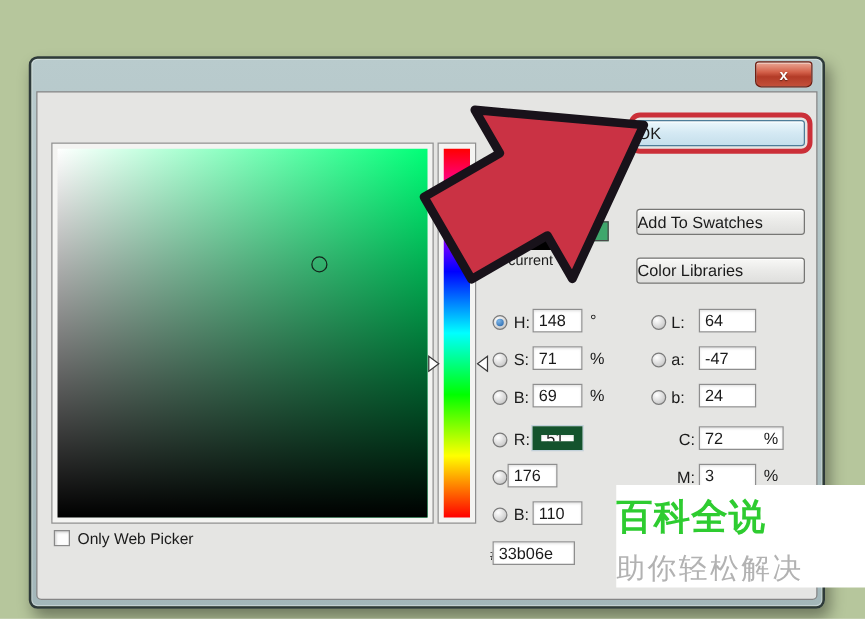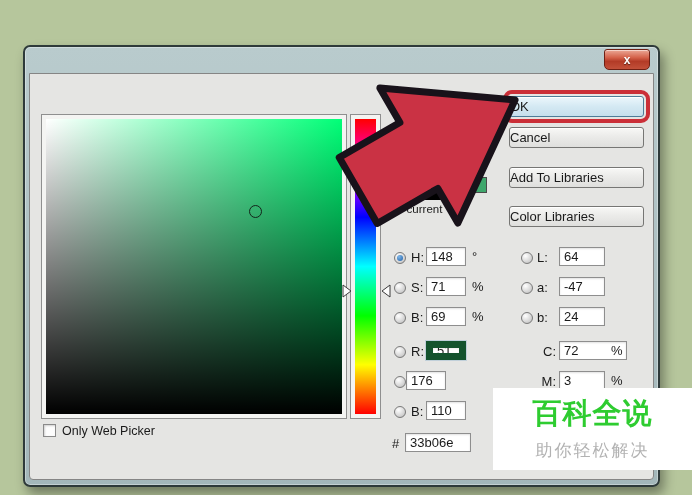--- a/index.html
+++ b/index.html
@@ -193,7 +193,6 @@
     <div class="unit" style="left:581px;top:297px;">%</div>
 
     <div class="btn btn-ok" style="top:22px;">OK</div>
-    <div class="btn" style="top:53px;">Cancel</div>
     <div class="btn" style="top:93px;">Add To Libraries</div>
     <div class="btn" style="top:132px;">Color Libraries</div>
 

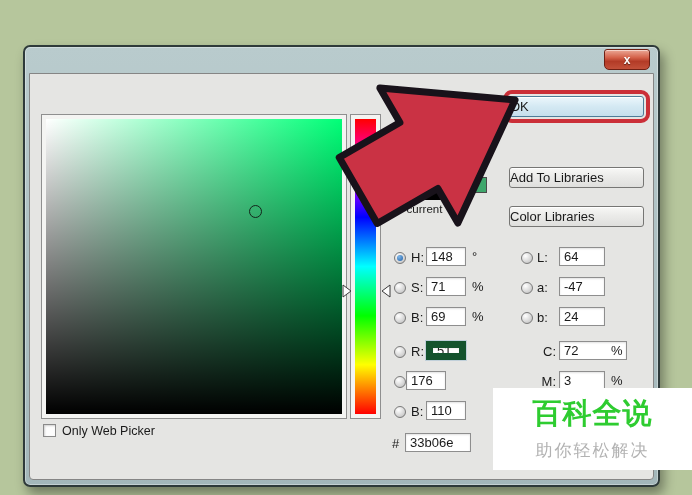--- a/index.html
+++ b/index.html
@@ -193,7 +193,7 @@
     <div class="unit" style="left:581px;top:297px;">%</div>
 
     <div class="btn btn-ok" style="top:22px;">OK</div>
-    <div class="btn" style="top:93px;">Add To Libraries</div>
+    <div class="btn" style="top:93px;">Add To Swatches</div>
     <div class="btn" style="top:132px;">Color Libraries</div>
 
     <div class="checkbox" style="left:13px;top:350px;"></div>

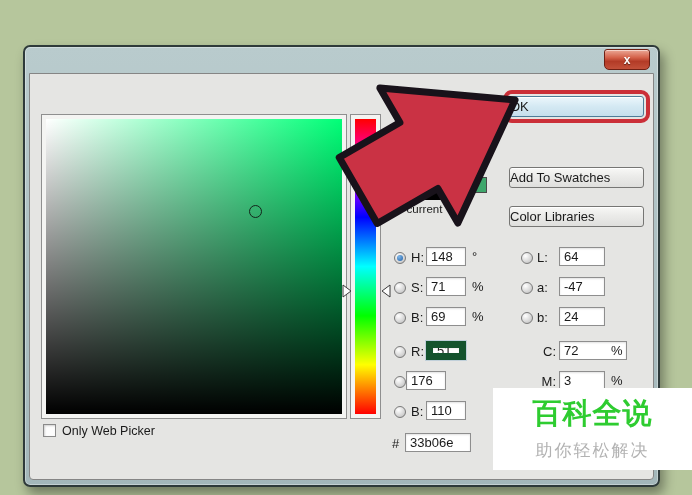--- a/index.html
+++ b/index.html
@@ -99,7 +99,7 @@
   .arrow-overlay{position:absolute;left:0;top:0;z-index:50;pointer-events:none;}
   .watermark{
     position:absolute;left:493px;top:388px;width:199px;height:82px;background:#fff;z-index:60;
-    text-align:center;overflow:hidden;
+    overflow:hidden;
   }
   .wm-title{font-size:29px;font-weight:bold;color:#2ecc30;margin-top:6px;letter-spacing:1px;}
   .wm-sub{font-size:17px;color:#b2b2b2;margin-top:5px;letter-spacing:2px;}

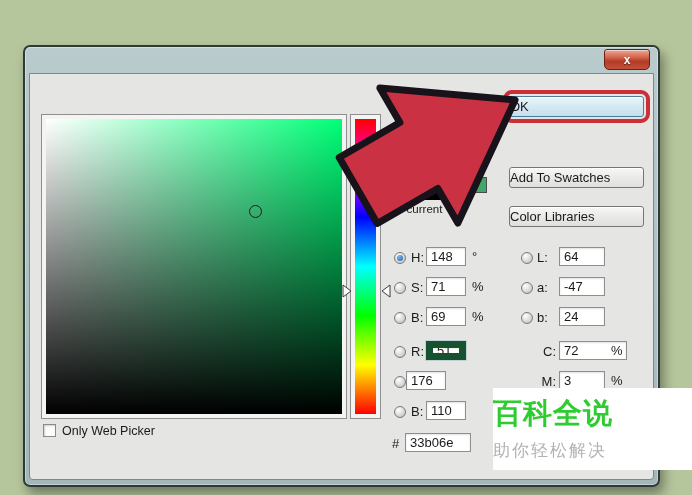--- a/index.html
+++ b/index.html
@@ -170,7 +170,7 @@
     <input class="num-field" style="left: 396px; top: 327px;" readonly="" value="110">
 
     <div class="flabel" style="left:362px;top:360px;">#</div>
-    <input class="num-field" style="left: 375px; top: 359px; width: 66px;" readonly="" value="33b06e">
+    <input class="num-field" style="left: 364px; top: 359px; width: 66px;" readonly="" value="33b06e">
 
     <div class="radio" style="left:491px;top:178px;"></div>
     <div class="flabel" style="left:507px;top:174px;">L:</div>

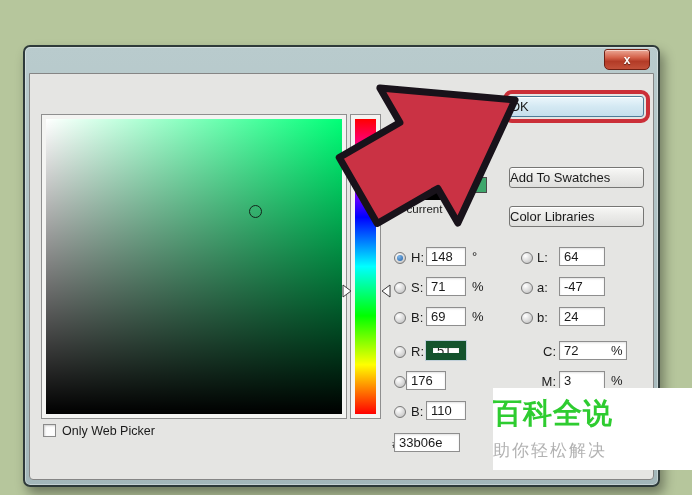--- a/index.html
+++ b/index.html
@@ -102,7 +102,7 @@
     overflow:hidden;
   }
   .wm-title{font-size:29px;font-weight:bold;color:#2ecc30;margin-top:6px;letter-spacing:1px;}
-  .wm-sub{font-size:17px;color:#b2b2b2;margin-top:5px;letter-spacing:2px;}
+  .wm-sub{font-size:23px;color:#b2b2b2;margin-top:5px;letter-spacing:2px;}
   .icon-abs{position:absolute;}
 </style>
 </head>

